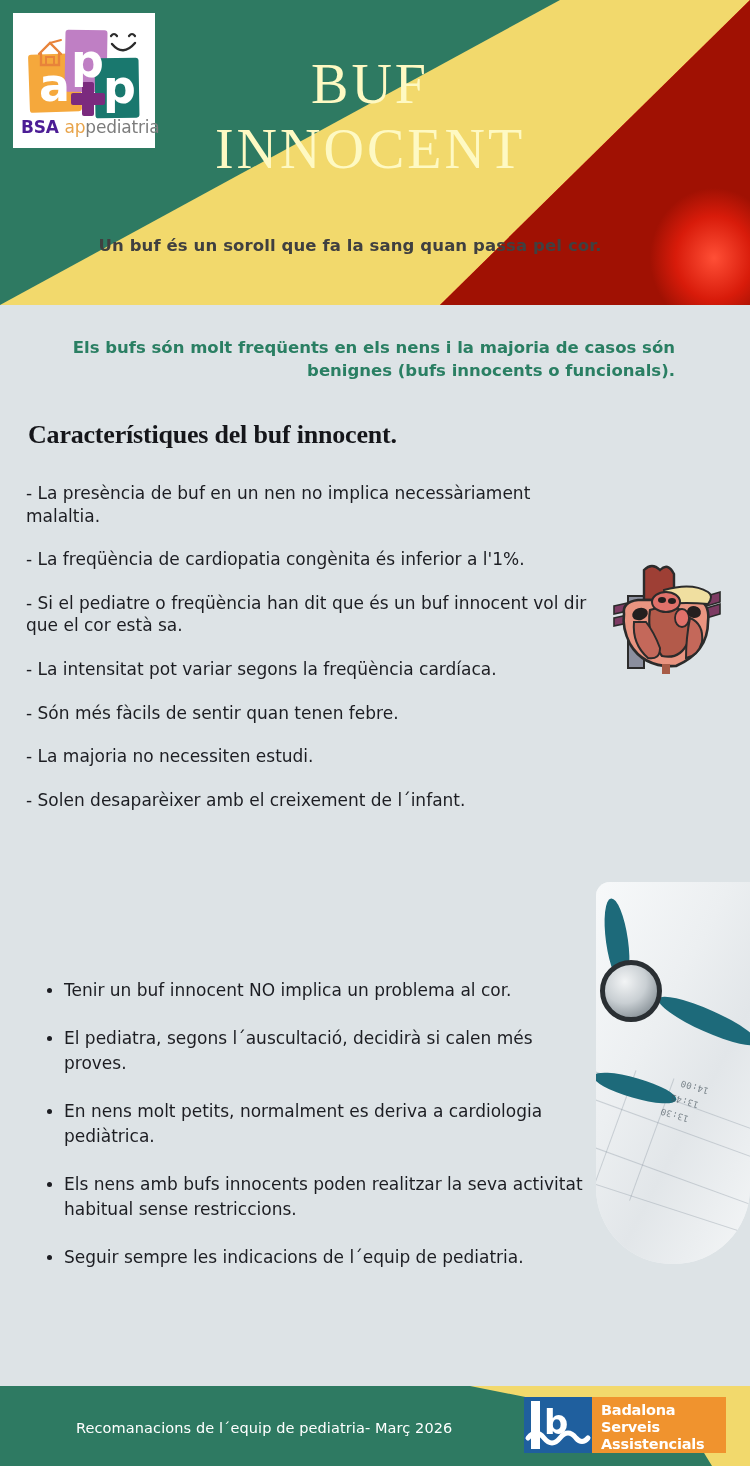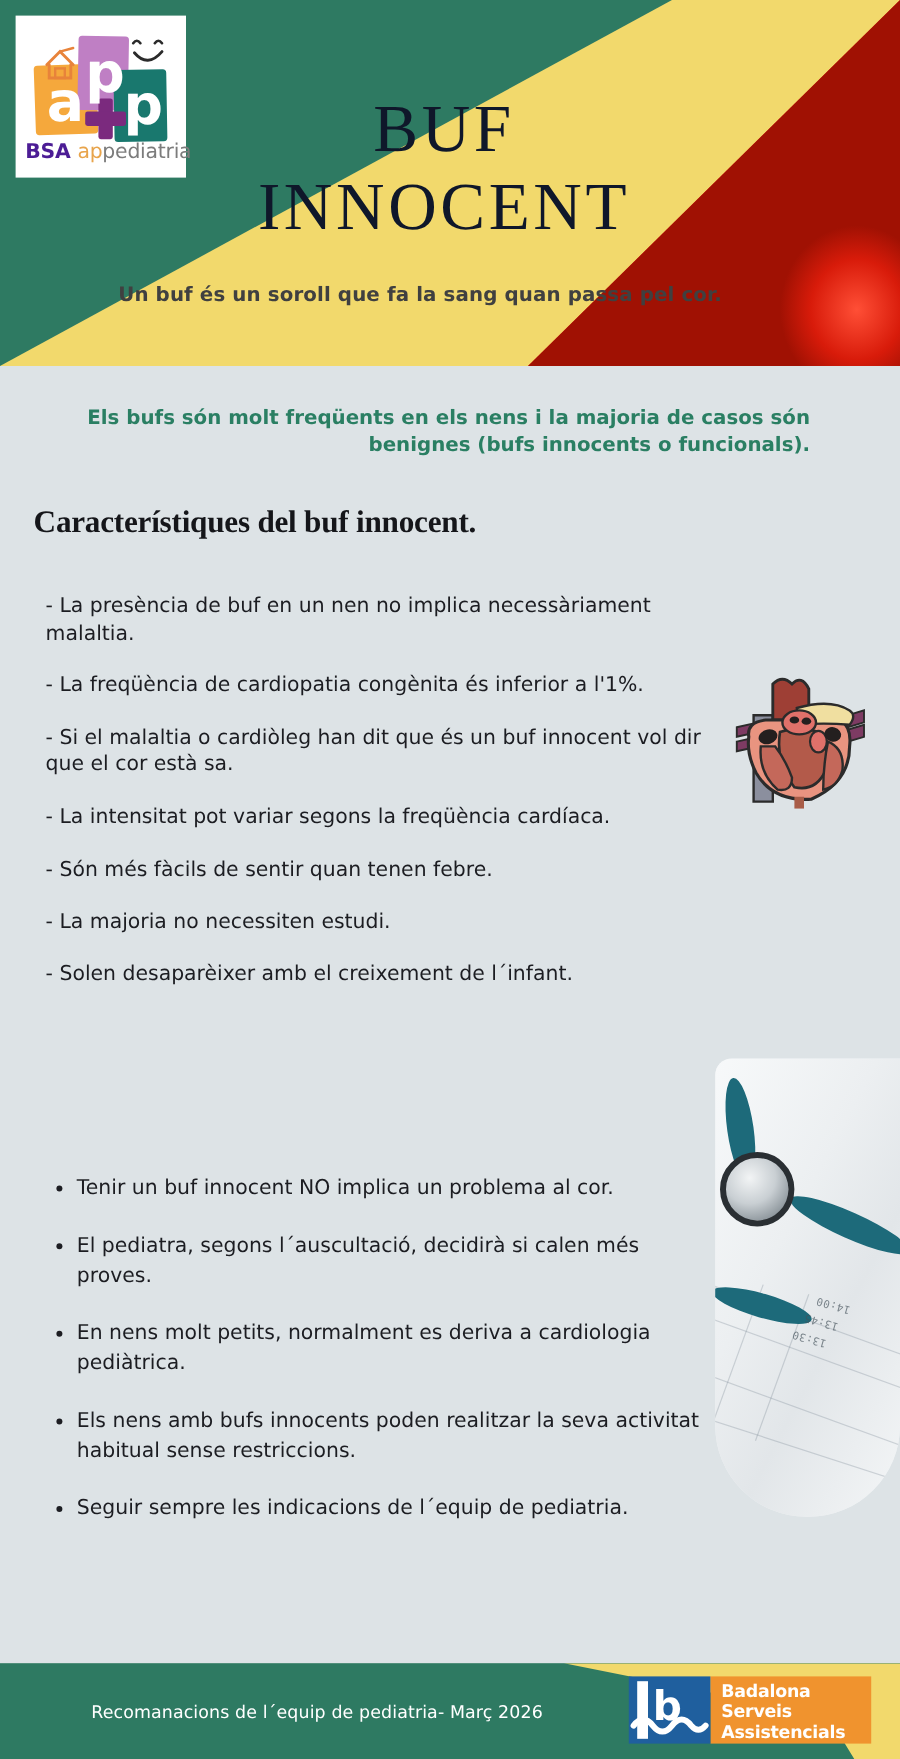--- a/index.html
+++ b/index.html
@@ -140,12 +140,11 @@
     left: 170px; top: 52px;
     width: 400px;
     text-align: center;
-    color: #0f172a;
+    color: #fef9c3;
     font-family: "Liberation Serif", serif;
     font-size: 56px;
     line-height: 1.16;
     letter-spacing: 3px;
-    margin-top: 24px;
   }
   .subtitle {
     position: absolute;

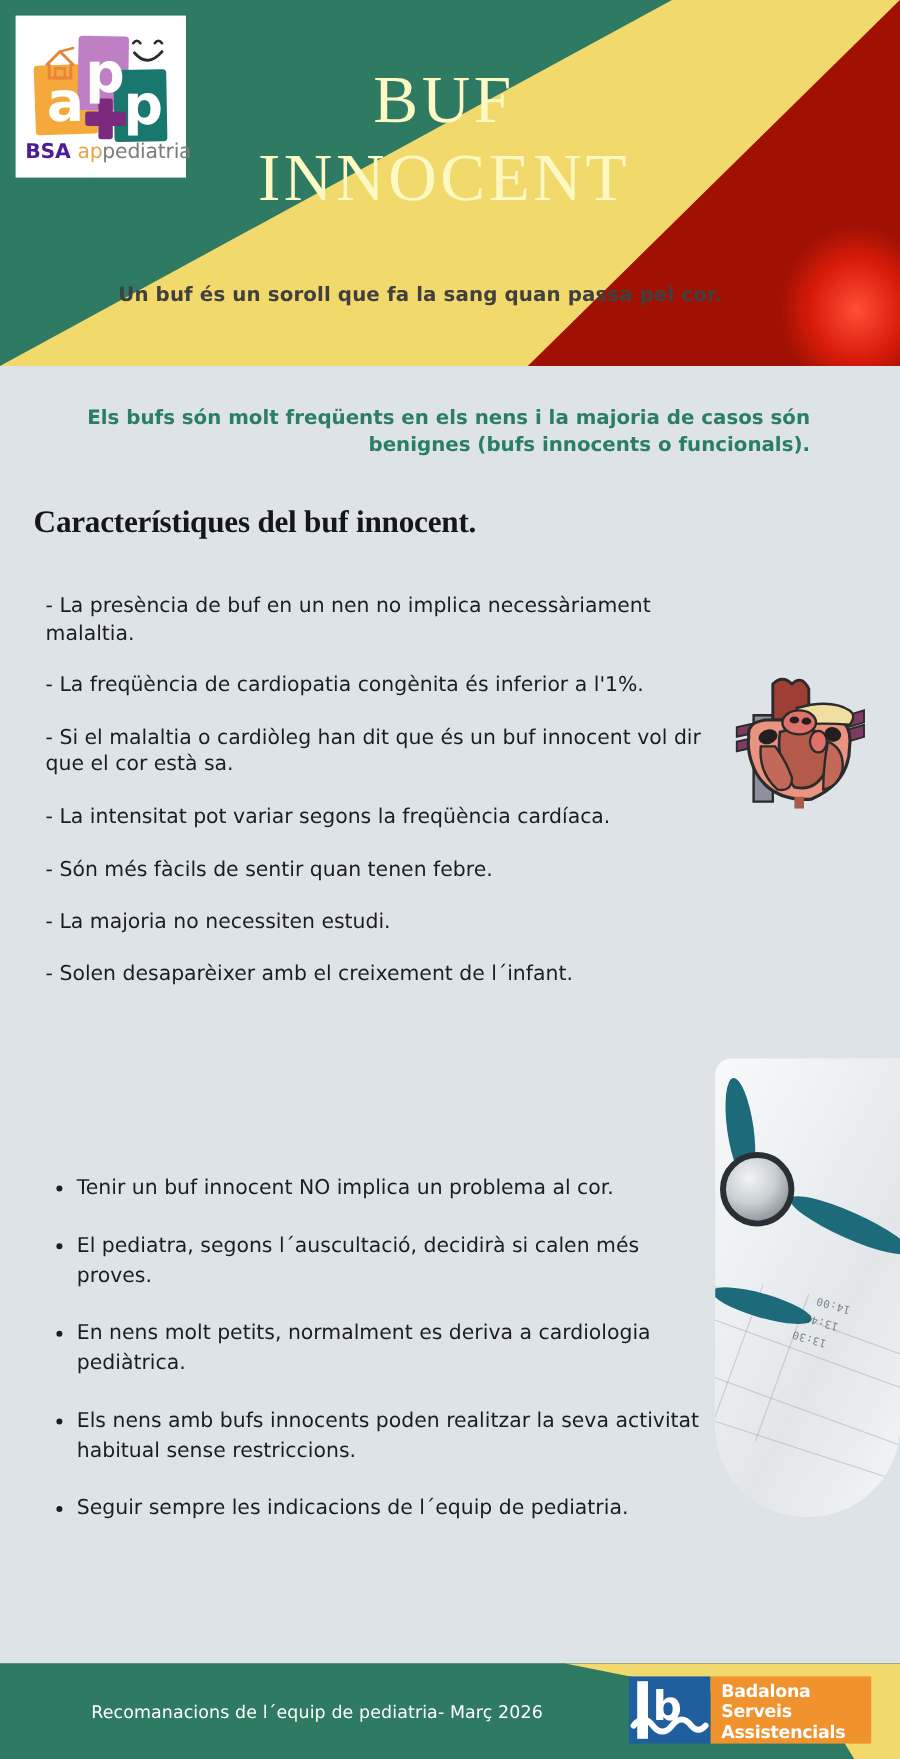--- a/index.html
+++ b/index.html
@@ -183,7 +183,7 @@
     position: absolute;
     left: 22px; top: 478px;
     width: 570px;
-    margin: 16px;
+    margin: 4px;
     padding: 0;
     list-style: none;
   }

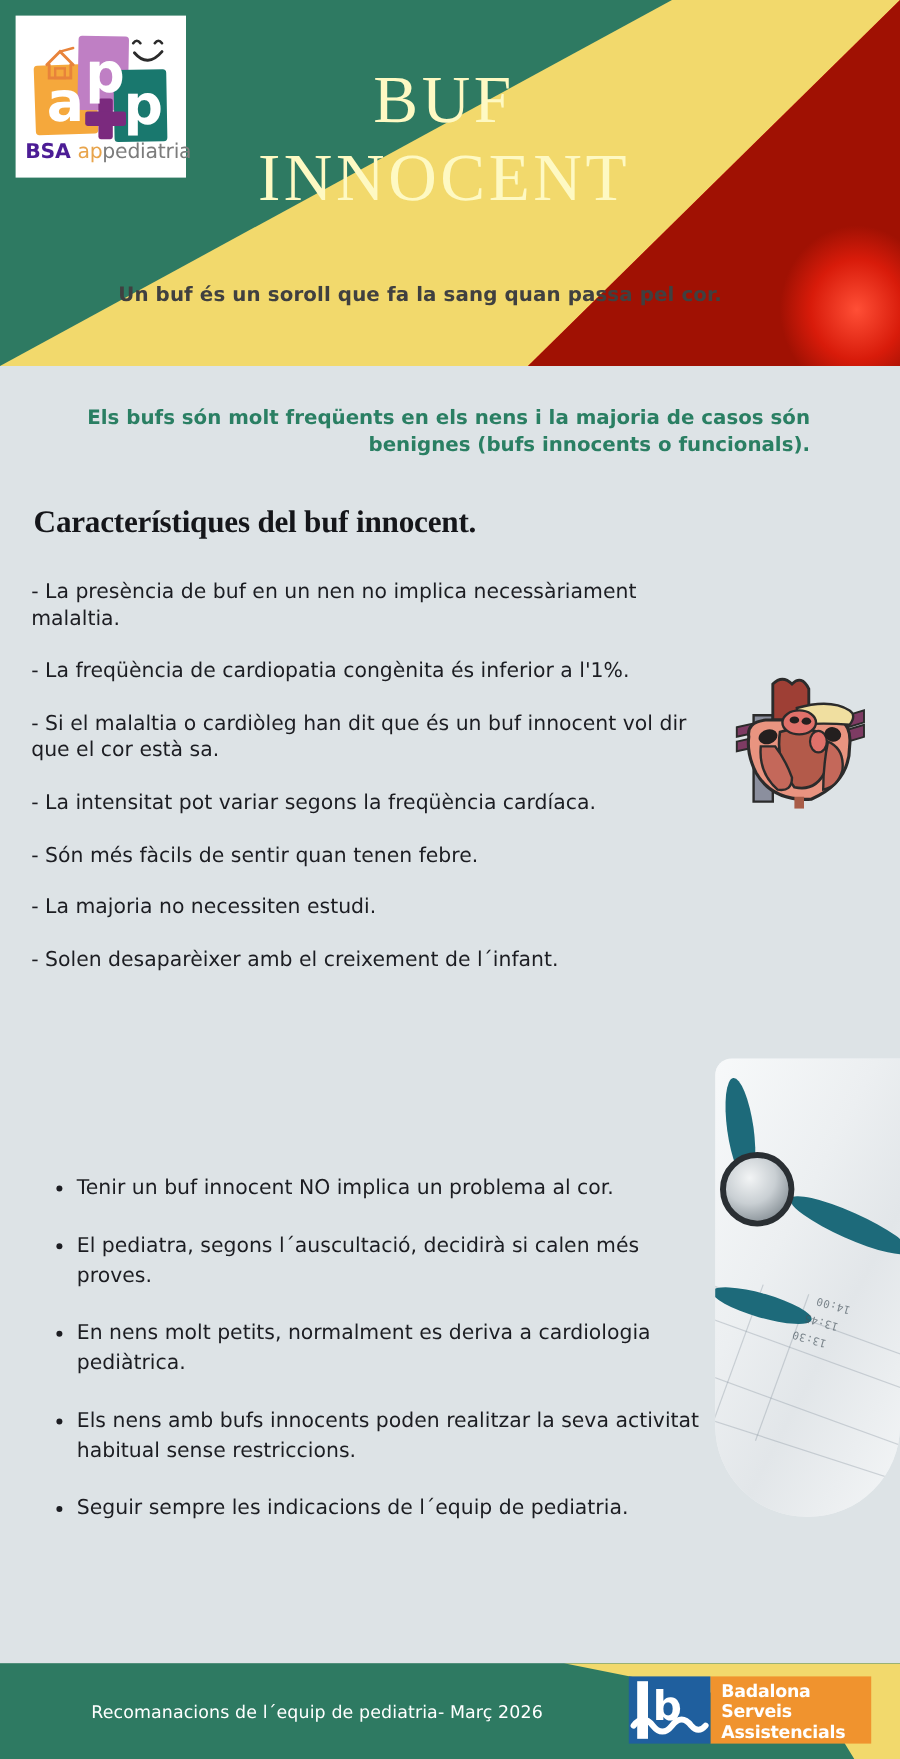--- a/index.html
+++ b/index.html
@@ -393,7 +393,7 @@
   <ul class="dash-list">
     <li>- La presència de buf en un nen no implica necessàriament malaltia.</li>
     <li>- La freqüència de cardiopatia congènita és inferior a l'1%.</li>
-    <li>- Si el malaltia o cardiòleg han dit que és un buf innocent vol dir que el cor està sa.</li>
+    <li>- Si el pediatre o freqüència han dit que és un buf innocent vol dir que el cor està sa.</li>
     <li>- La intensitat pot variar segons la freqüència cardíaca.</li>
     <li>- Són més fàcils de sentir quan tenen febre.</li>
     <li>- La majoria no necessiten estudi.</li>

